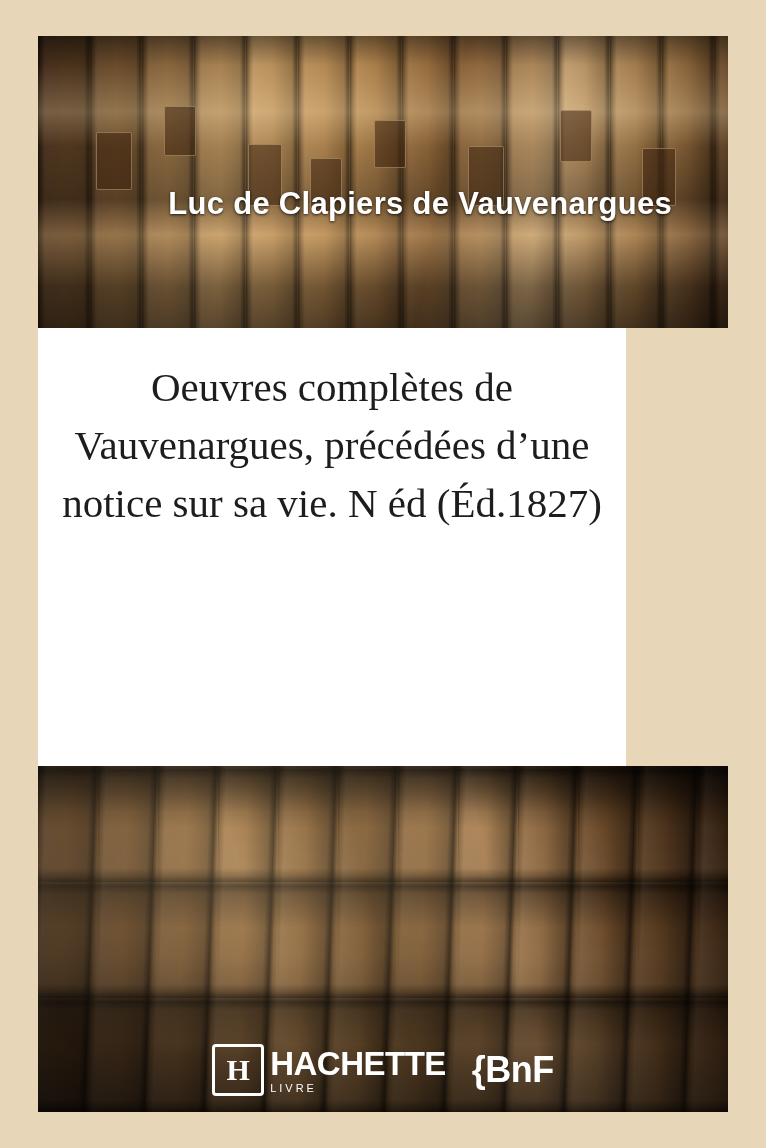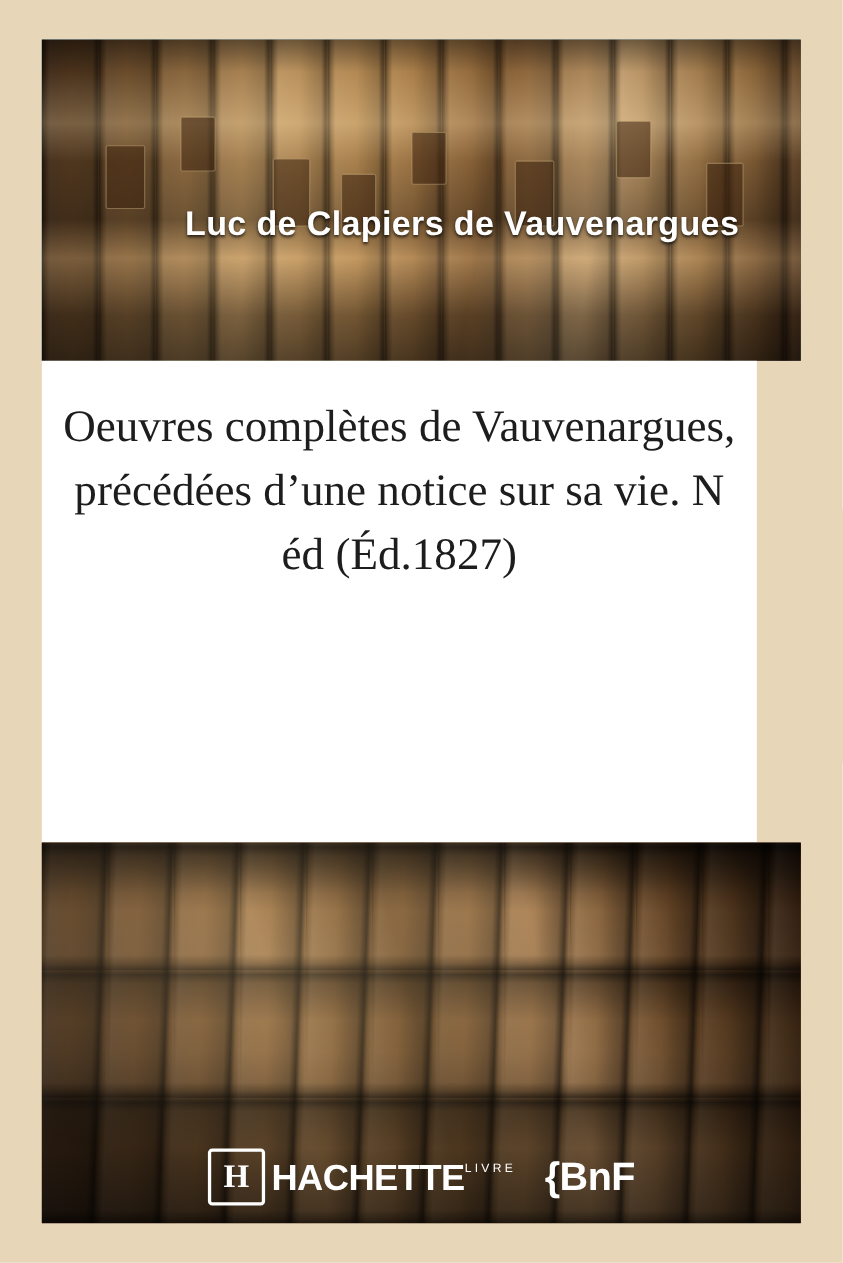--- a/index.html
+++ b/index.html
@@ -31,7 +31,7 @@
     width: 690px;
     height: 292px;
     overflow: hidden;
-    background: #0369a1;
+    background: #0f172a;
   }
   .top-band .photo {
     position: absolute;

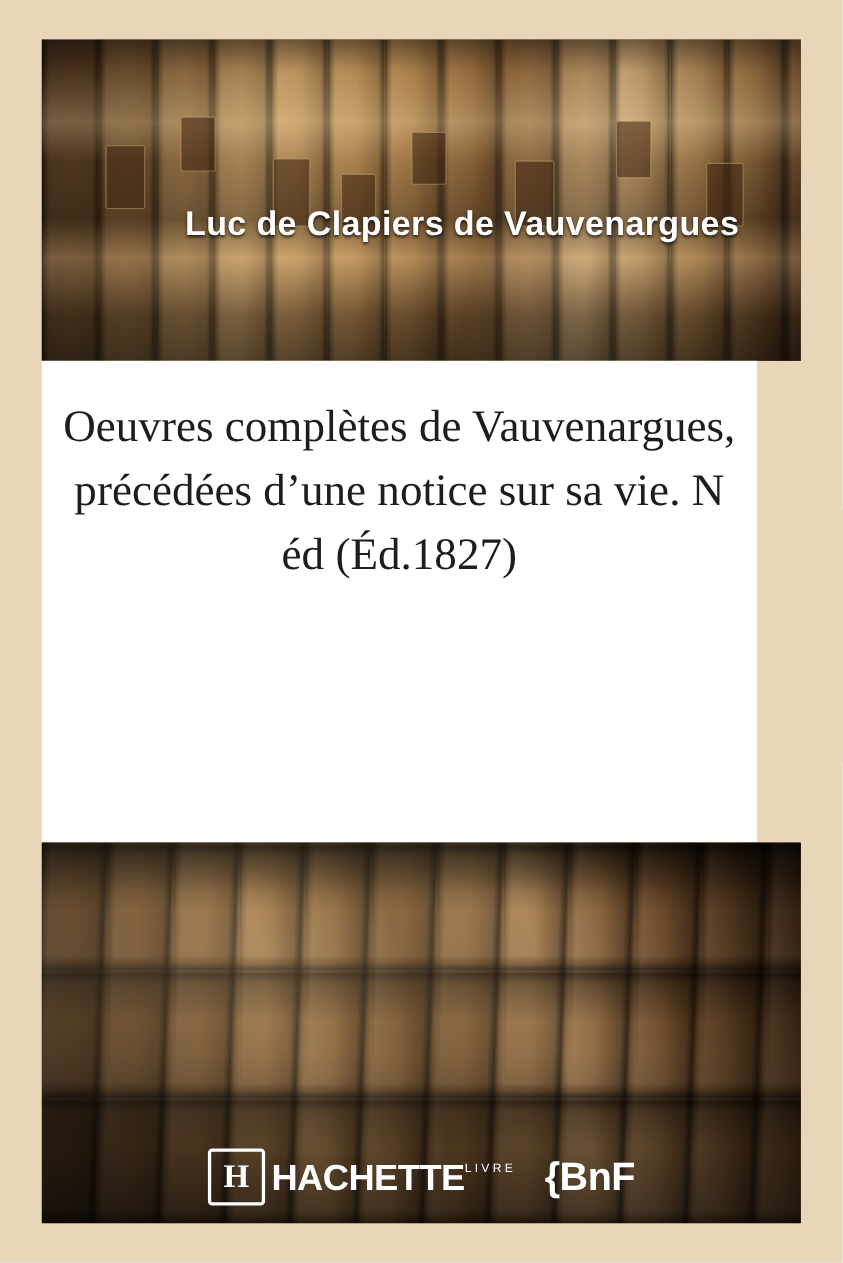--- a/index.html
+++ b/index.html
@@ -97,7 +97,7 @@
     position: absolute;
     left: 38px;
     top: 328px;
-    width: 650px;
+    width: 588px;
     height: 438px;
     background: #ffffff;
     display: flex;

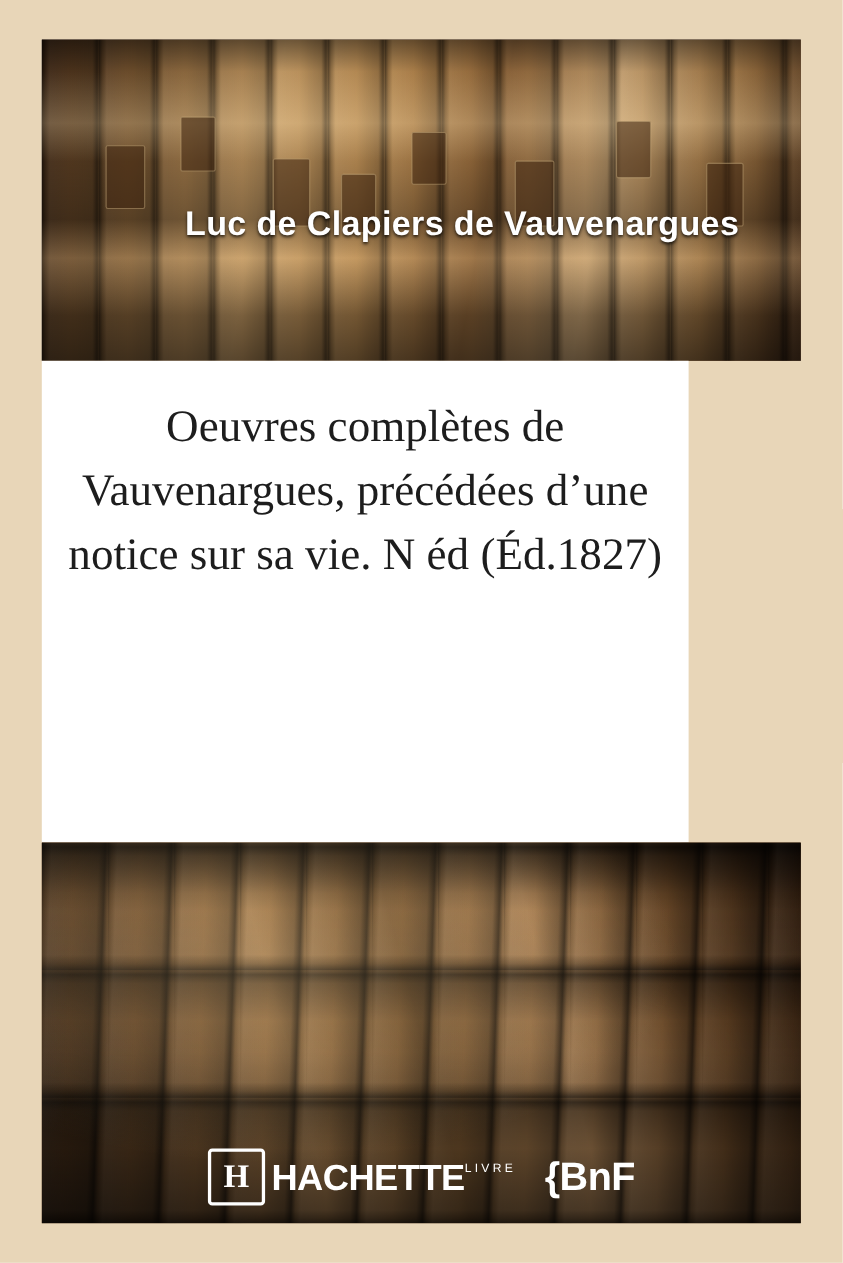--- a/index.html
+++ b/index.html
@@ -185,6 +185,7 @@
   }
   .hachette .words {
     display: flex;
+    flex-direction: column;
     justify-content: space-between;
     line-height: 1;
   }

